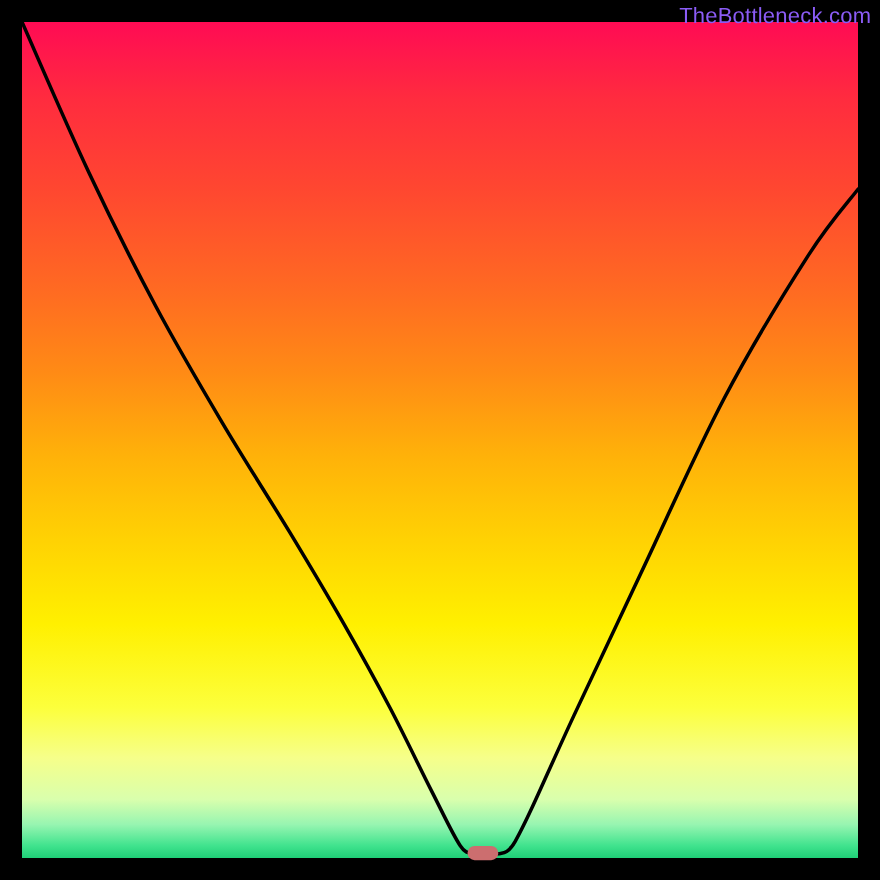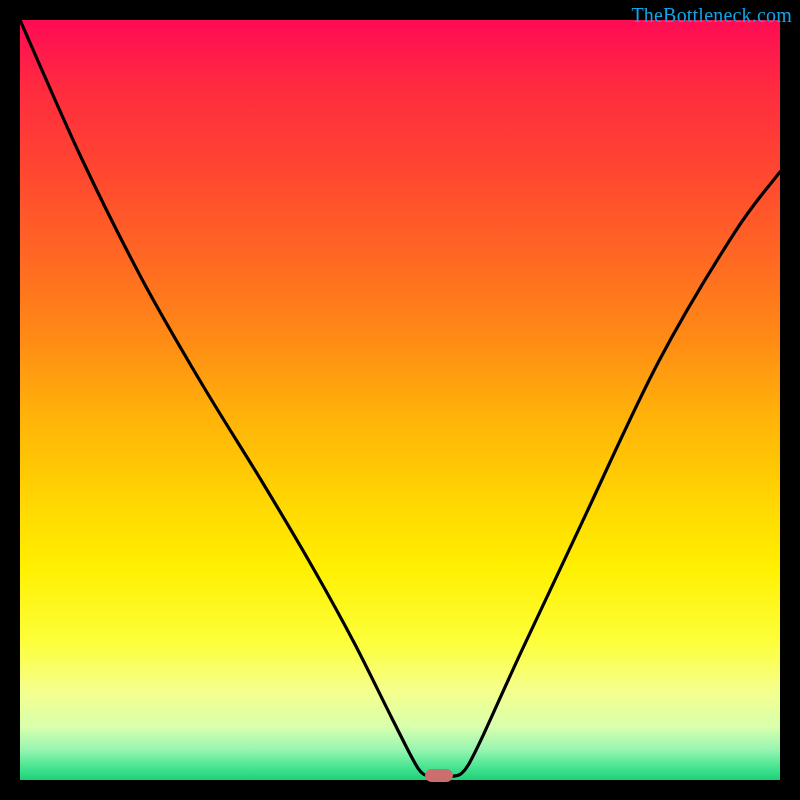--- a/index.html
+++ b/index.html
@@ -44,11 +44,11 @@
     position: absolute;
     top: 4px;
     right: 8px;
-    color: #0ea5e9;
+    color: #8b5cf6;
     font-size: 20px;
     font-weight: 400;
     letter-spacing: 0.2px;
-    font-family: Liberation Serif, serif;
+    font-family: Liberation Sans, sans-serif;
   }
   svg.curve {
     position: absolute;

